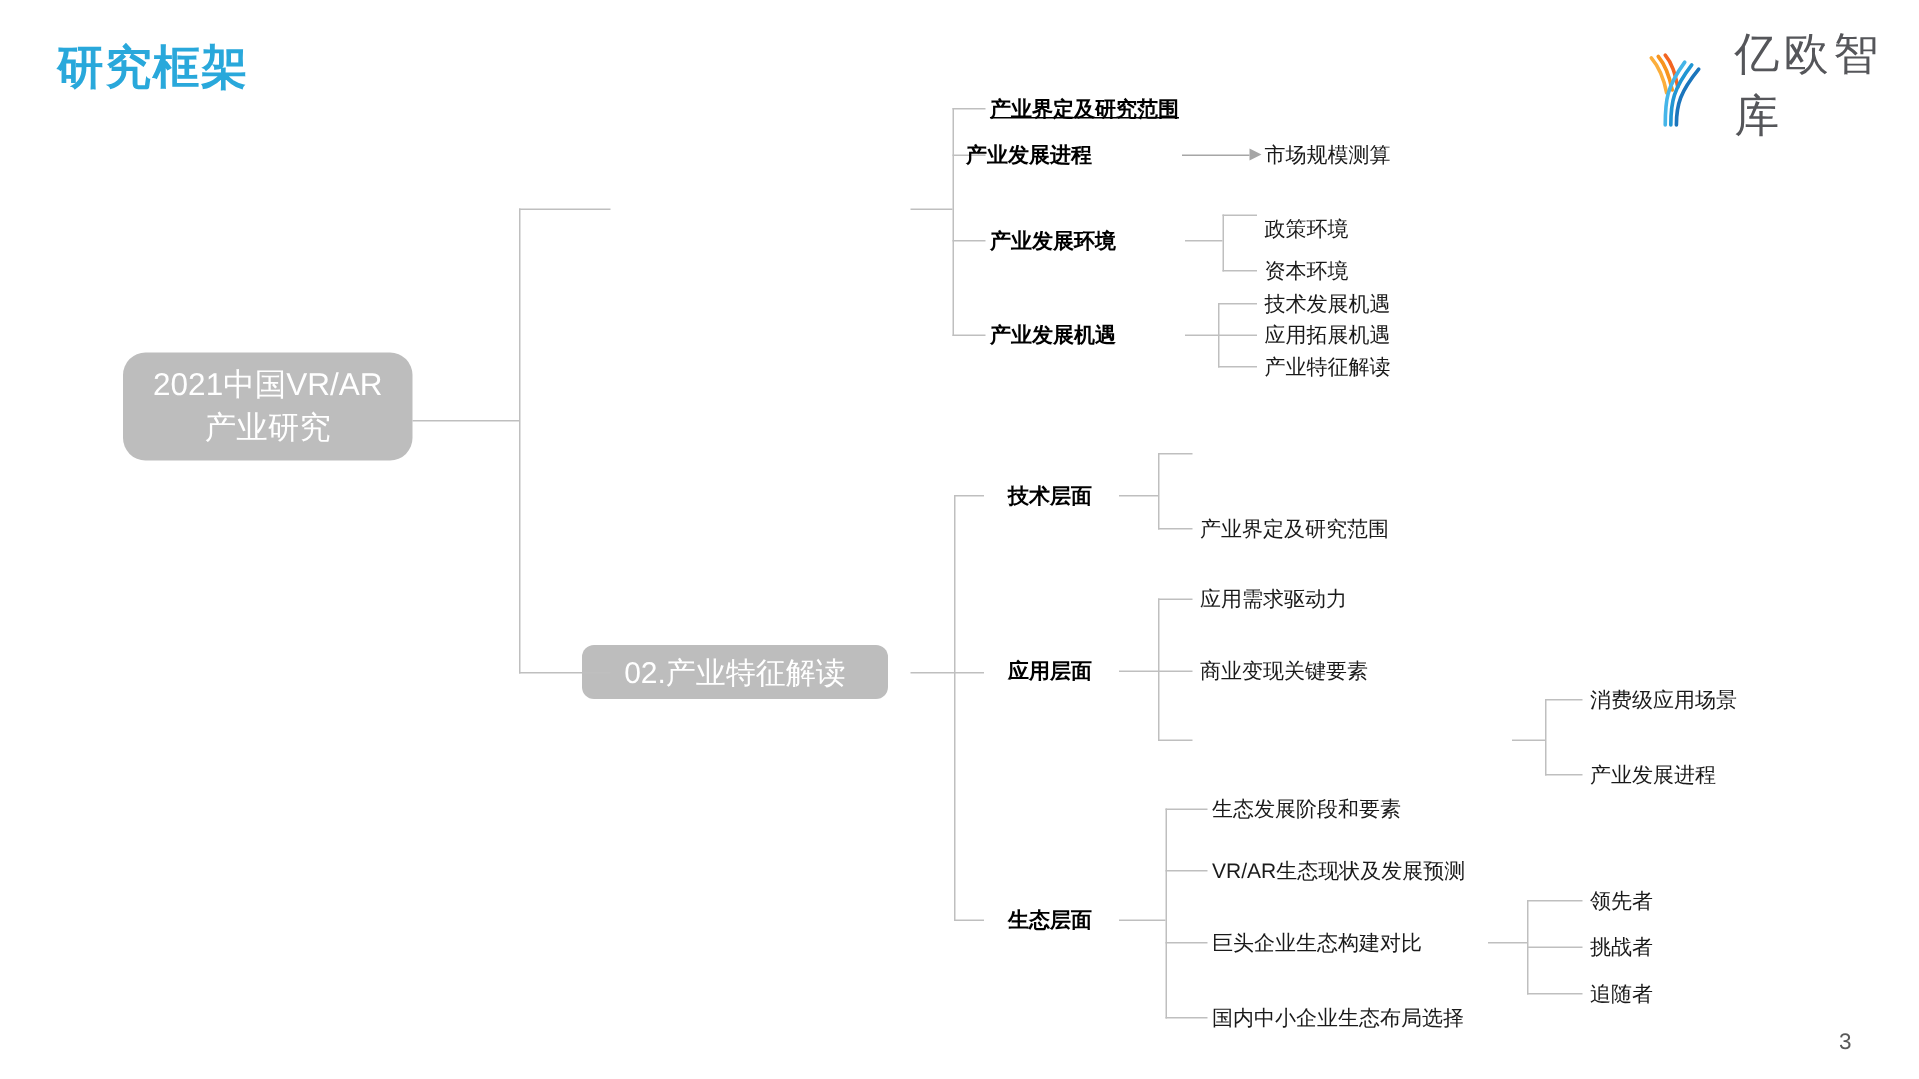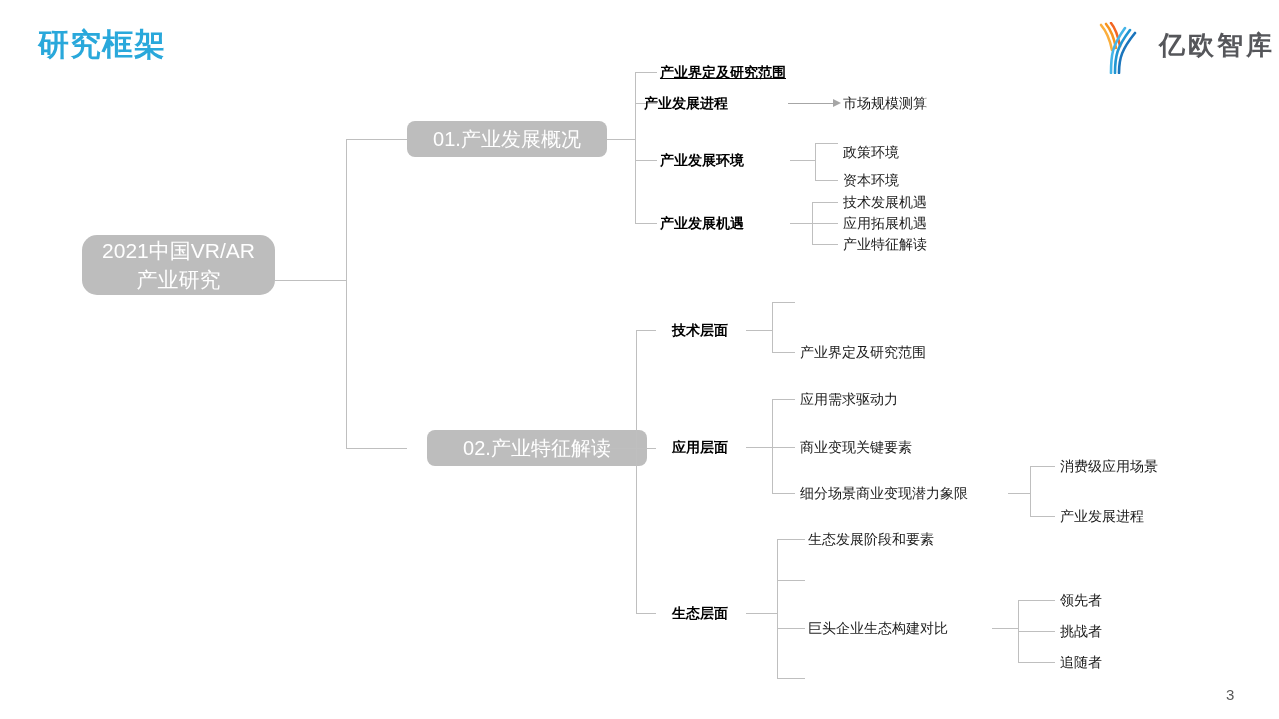--- a/index.html
+++ b/index.html
@@ -19,8 +19,8 @@
   #logo{position:absolute;left:1099px;top:22px;display:flex;align-items:center;}
   #logo svg{width:40px;height:52px;display:block;}
   #logo .logo-text{
-    font-size:26px;color:var(--logo-text-gray);letter-spacing:3px;
-    margin-left:20px;margin-top:-6px;font-weight:700;
+    font-size:30px;color:var(--logo-text-gray);letter-spacing:3px;
+    margin-left:20px;margin-top:-6px;font-weight:400;
   }
   .hl{position:absolute;height:1px;background:var(--line-gray);}
   .vl{position:absolute;width:1px;background:var(--line-gray);}

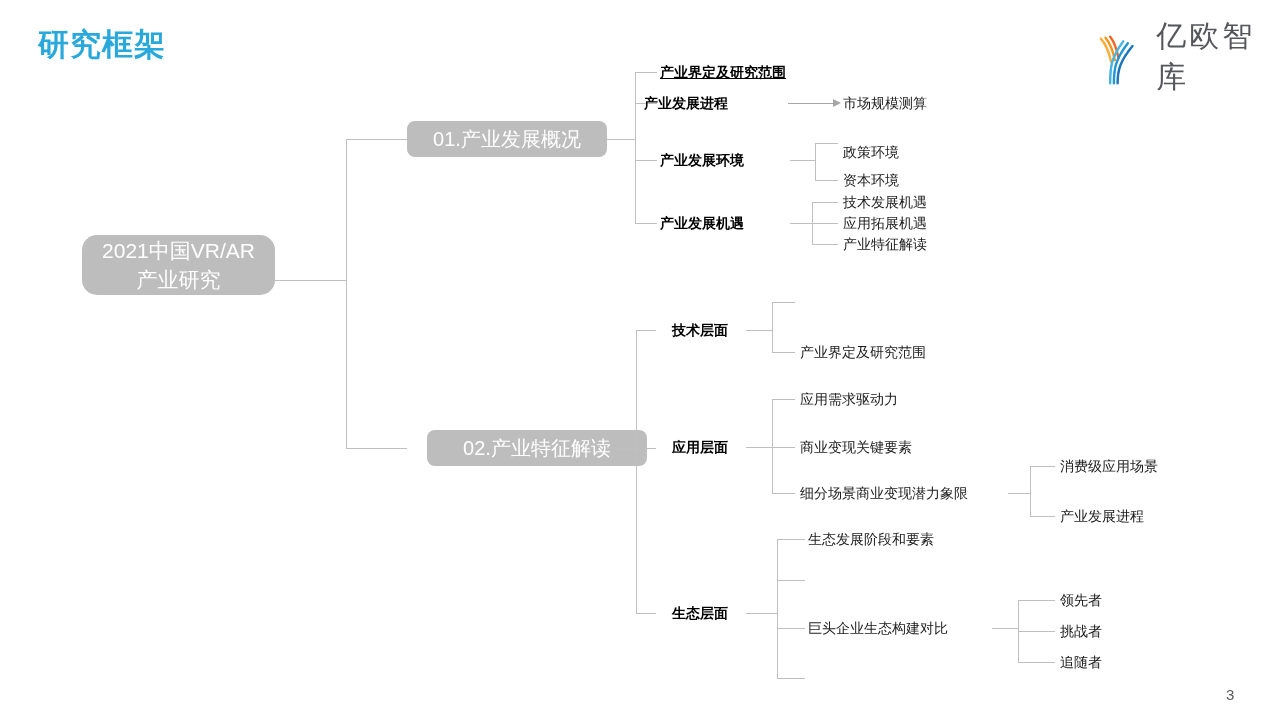--- a/index.html
+++ b/index.html
@@ -73,7 +73,6 @@
     </div>
   </div>
 
-  <div class="node branch" style="left:407px;top:121px;width:200px;height:36px">01.产业发展概况</div>
 
   <div class="node branch" style="left:427px;top:430px;width:220px;height:36px">02.产业特征解读</div>
 

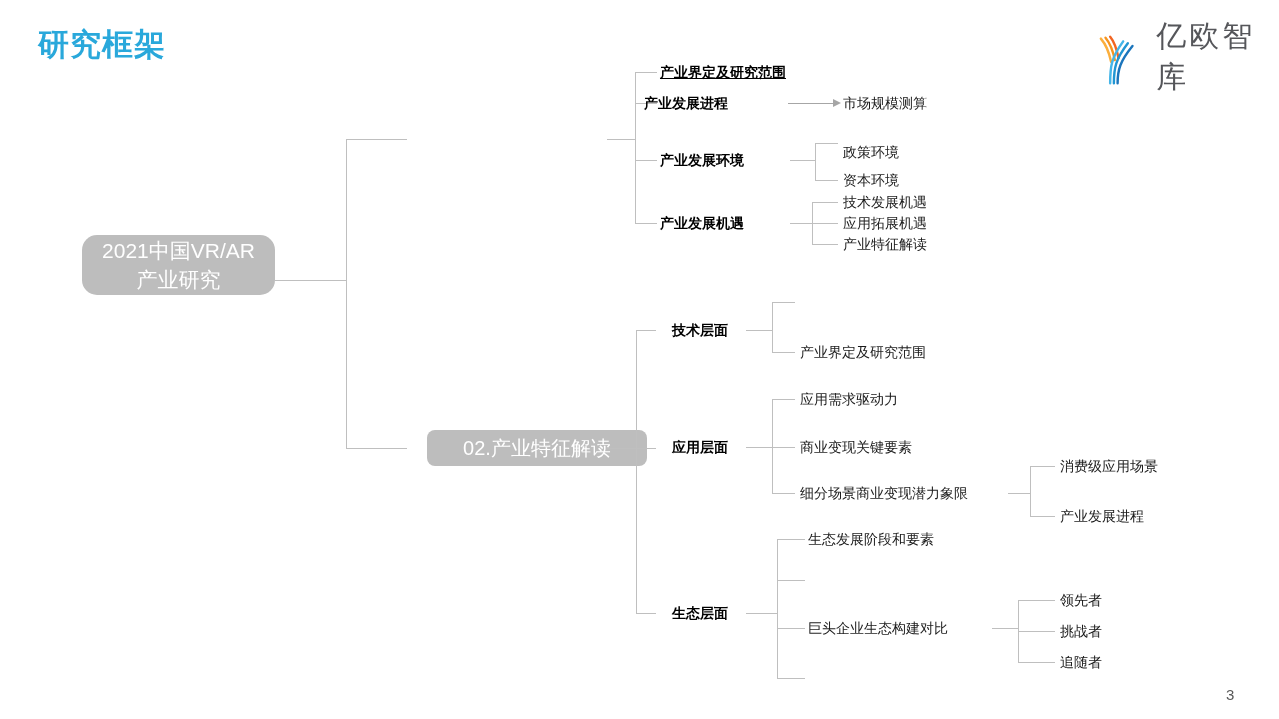--- a/index.html
+++ b/index.html
@@ -66,7 +66,7 @@
     <span class="logo-text">亿欧智库</span>
   </div>
 
-  <div class="node root" style="left:82px;top:235px;width:193px;height:60px">
+  <div class="node root" style="left:82px;top:235px;width:193px;height:72px">
     <div>
       <span>2021中国VR/AR</span><br>
       <span>产业研究</span>

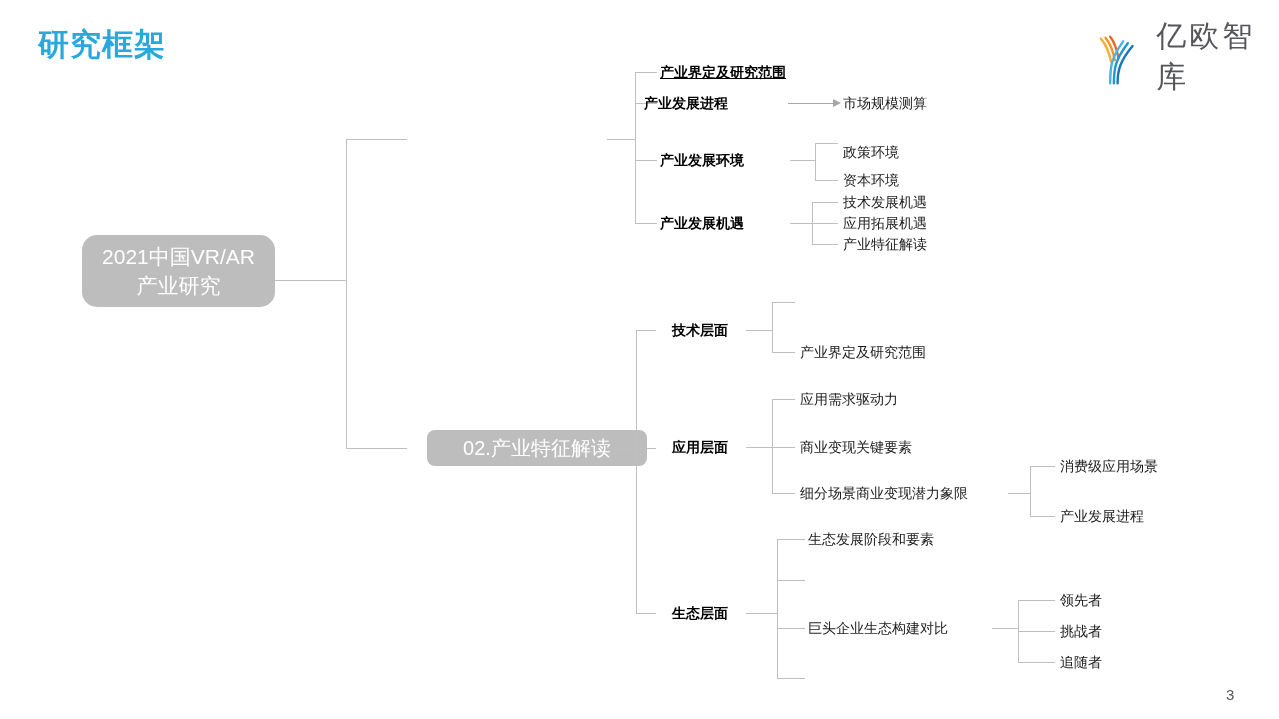--- a/index.html
+++ b/index.html
@@ -74,7 +74,7 @@
   </div>
 
 
-  <div class="node branch" style="left:427px;top:430px;width:220px;height:36px">02.产业特征解读</div>
+  <div class="node branch" style="left:388px;top:430px;width:204px;height:36px">02.产业特征解读</div>
 
   <div class="hl" style="left:275px;top:280px;width:71px"></div>
   <div class="vl" style="left:346px;top:139px;height:310px"></div>

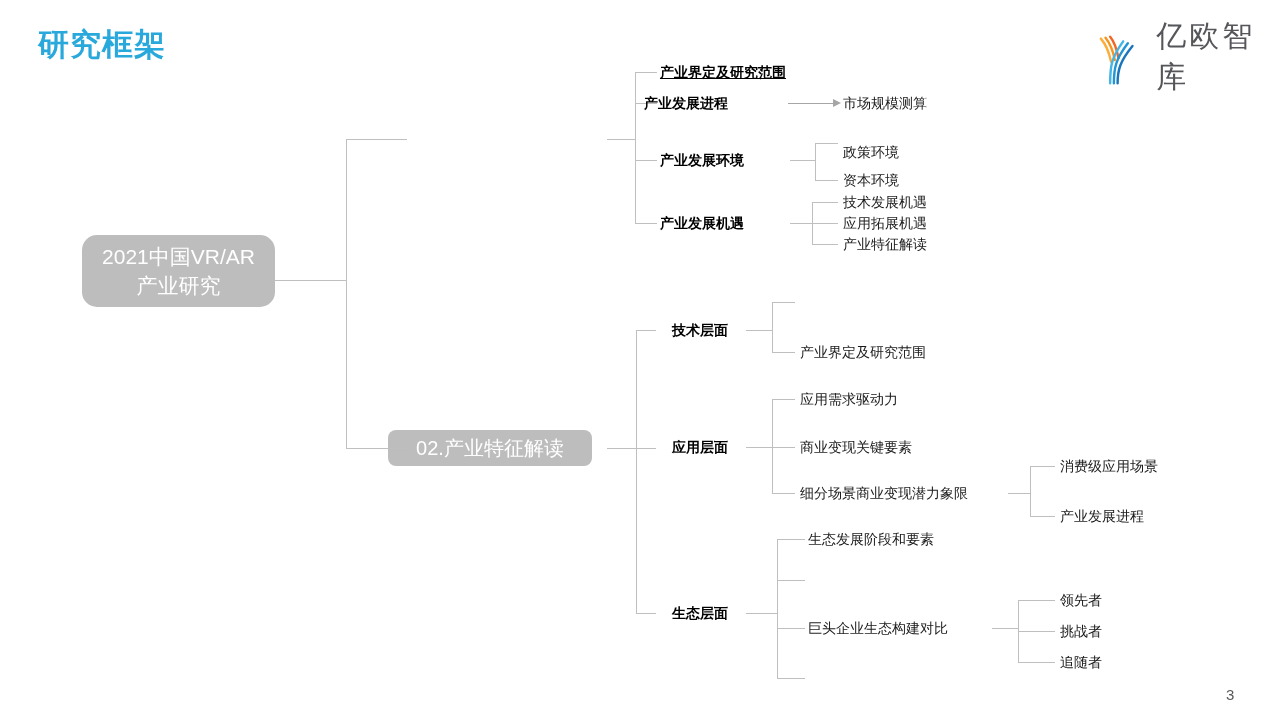--- a/index.html
+++ b/index.html
@@ -154,7 +154,6 @@
   <div class="lbl b" style="left:672px;top:447px">应用层面</div>
   <div class="lbl" style="left:800px;top:399px">应用需求驱动力</div>
   <div class="lbl" style="left:800px;top:447px">商业变现关键要素</div>
-  <div class="lbl" style="left:800px;top:493px">细分场景商业变现潜力象限</div>
   <div class="lbl" style="left:1060px;top:466px">消费级应用场景</div>
   <div class="lbl" style="left:1060px;top:516px">产业发展进程</div>
 

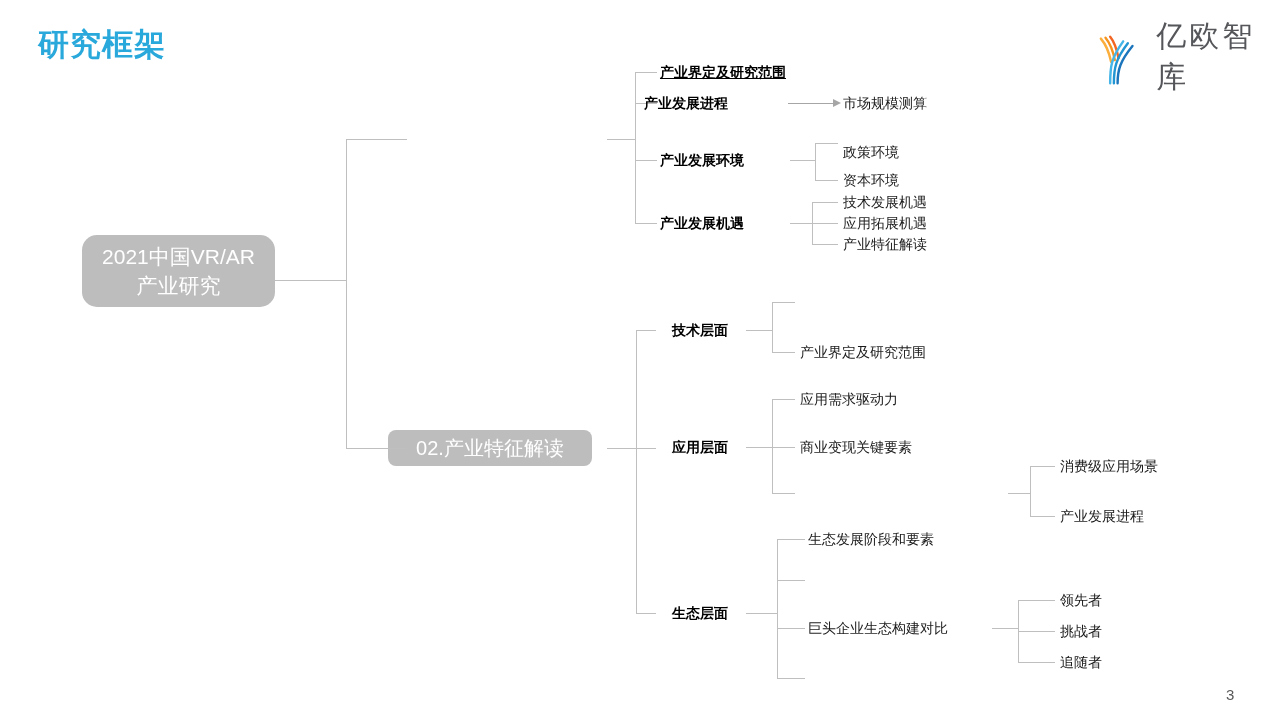--- a/index.html
+++ b/index.html
@@ -159,6 +159,7 @@
 
   <div class="lbl b" style="left:672px;top:613px">生态层面</div>
   <div class="lbl" style="left:808px;top:539px">生态发展阶段和要素</div>
+  <div class="lbl" style="left:808px;top:580px">VR/AR生态现状及发展预测</div>
   <div class="lbl" style="left:808px;top:628px">巨头企业生态构建对比</div>
   <div class="lbl" style="left:1060px;top:600px">领先者</div>
   <div class="lbl" style="left:1060px;top:631px">挑战者</div>

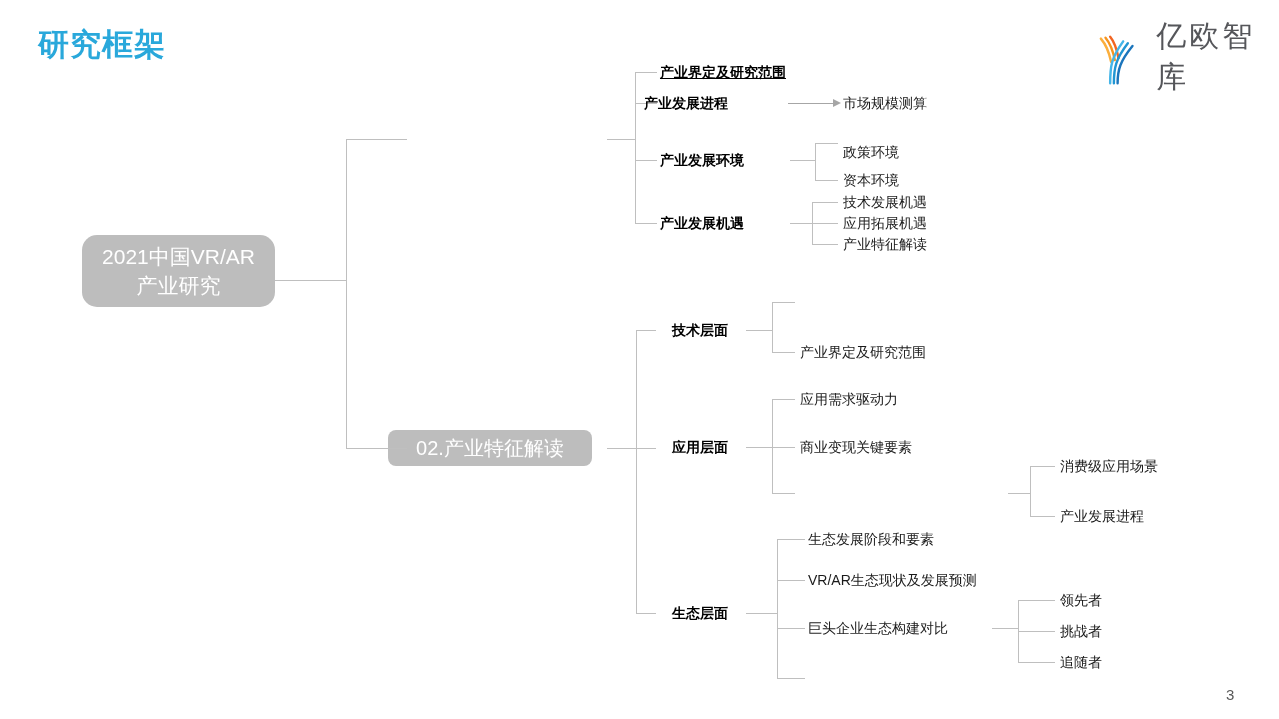--- a/index.html
+++ b/index.html
@@ -164,6 +164,7 @@
   <div class="lbl" style="left:1060px;top:600px">领先者</div>
   <div class="lbl" style="left:1060px;top:631px">挑战者</div>
   <div class="lbl" style="left:1060px;top:662px">追随者</div>
+  <div class="lbl" style="left:808px;top:678px">国内中小企业生态布局选择</div>
 
   <div id="page-number">3</div>
 

